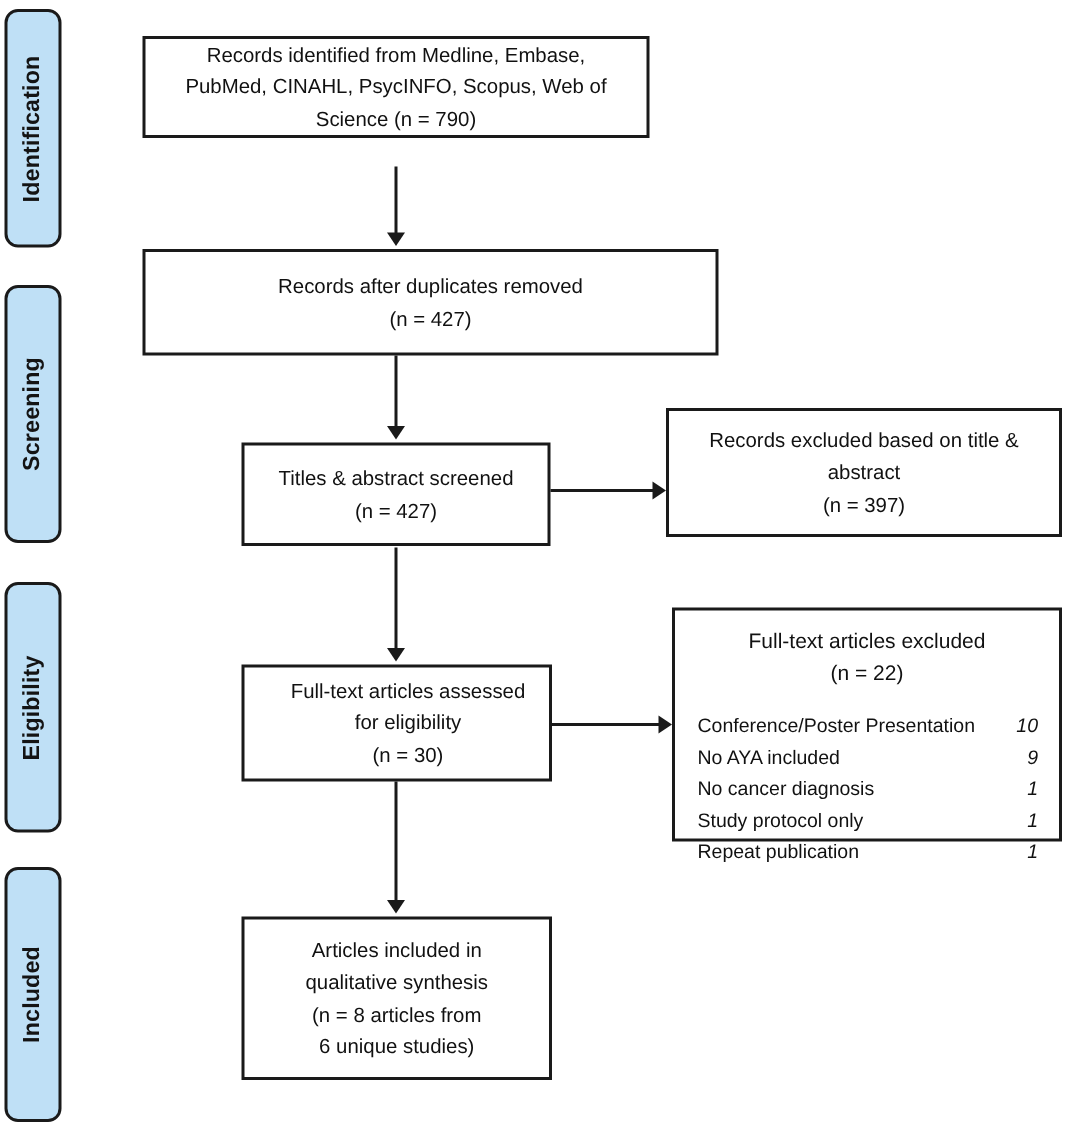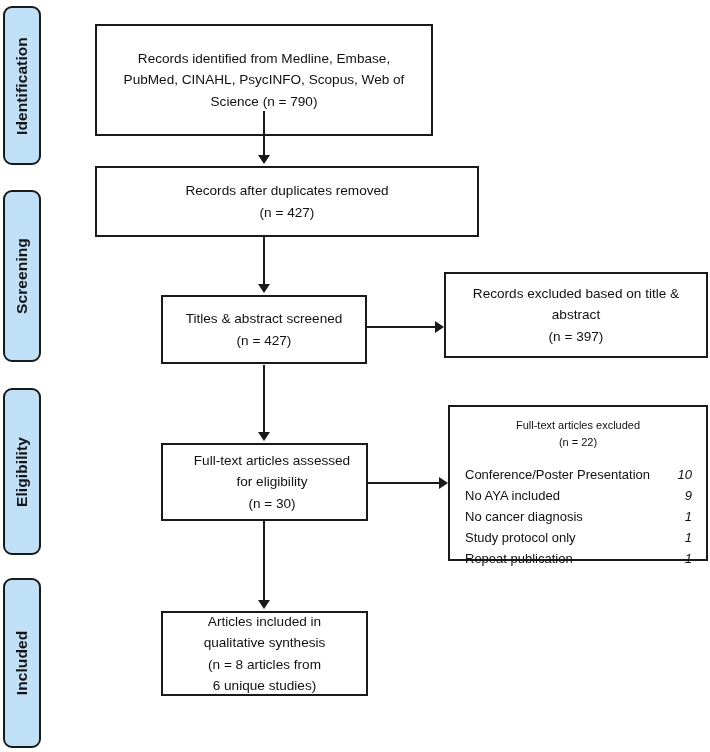--- a/index.html
+++ b/index.html
@@ -130,7 +130,7 @@
     <span class="stage-label">Included</span>
   </div>
 
-  <div class="flow-box" style="left:95px; top:24px; width:338px; height:112px;">
+  <div class="flow-box" style="left:95px; top:24px; width:338px; height:68px;">
     <span class="line">Records identified from Medline, Embase,</span>
     <span class="line">PubMed, CINAHL, PsycINFO, Scopus, Web of</span>
     <span class="line">Science (n = 790)</span>

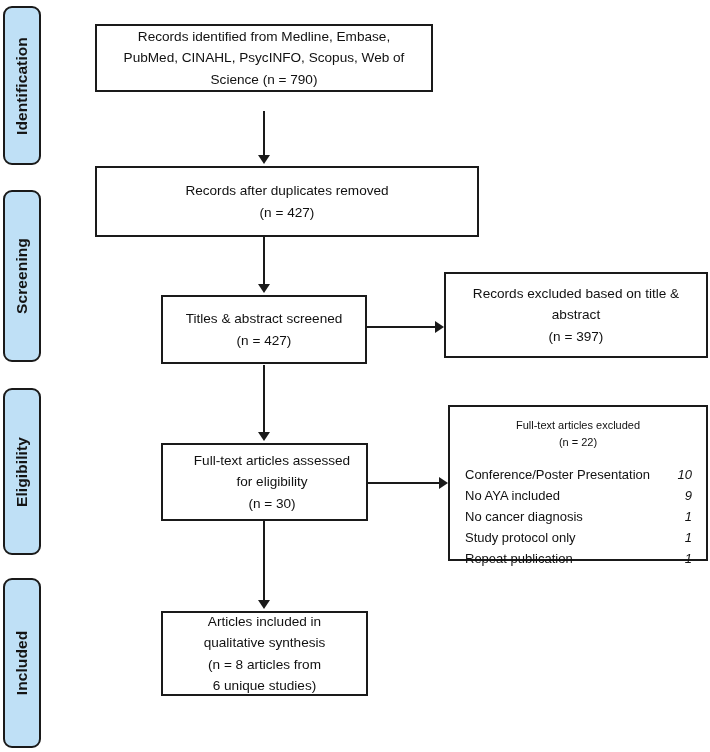--- a/index.html
+++ b/index.html
@@ -66,7 +66,7 @@
   .excl-head {
     width: 100%;
     text-align: center;
-    font-size: 11px;
+    font-size: 14px;
     line-height: 1.5;
     margin-top: 10px;
   }

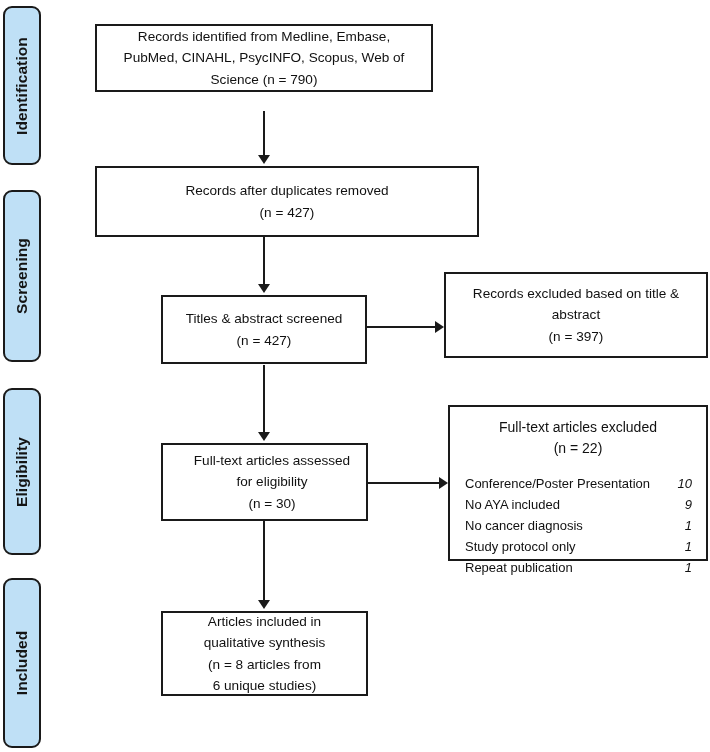--- a/index.html
+++ b/index.html
@@ -205,7 +205,7 @@
   <div class="conn conn-v" style="left:263px; top:521px; height:80px;"></div>
   <div class="arrow-down" style="left:258px; top:600px;"></div>
 
-  <div class="flow-box" style="left:161px; top:611px; width:207px; height:85px;">
+  <div class="flow-box" style="left:161px; top:611px; width:207px; height:109px;">
     <span class="line">Articles included in</span>
     <span class="line">qualitative synthesis</span>
     <span class="line">(n = 8 articles from</span>

